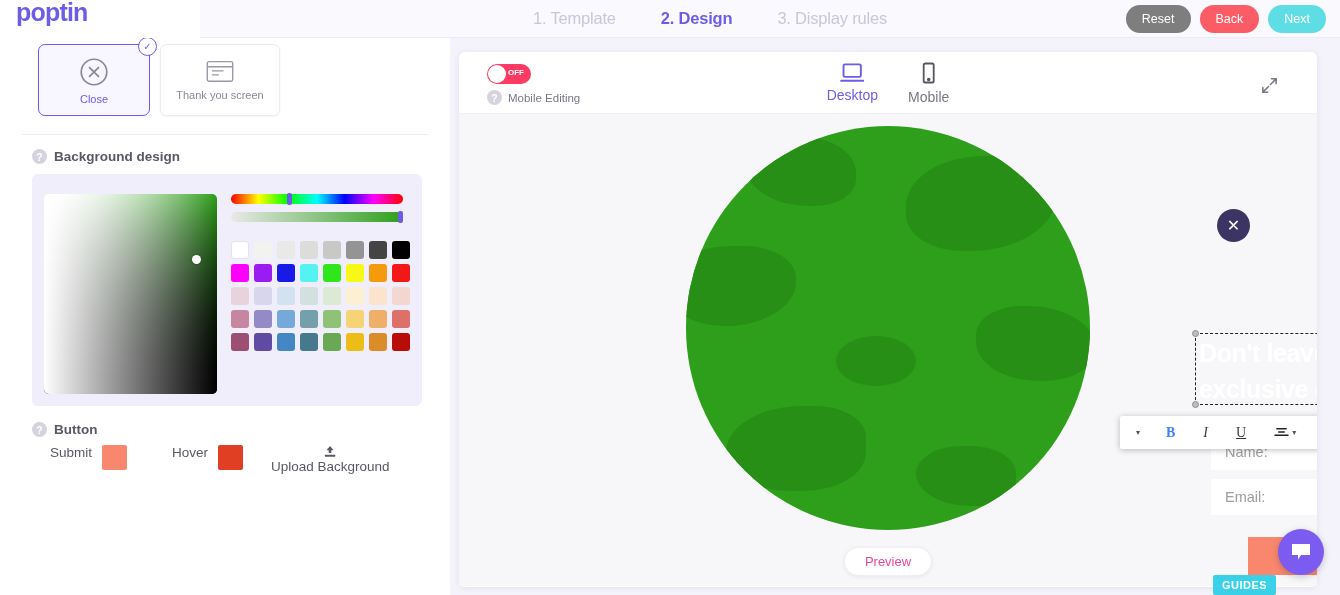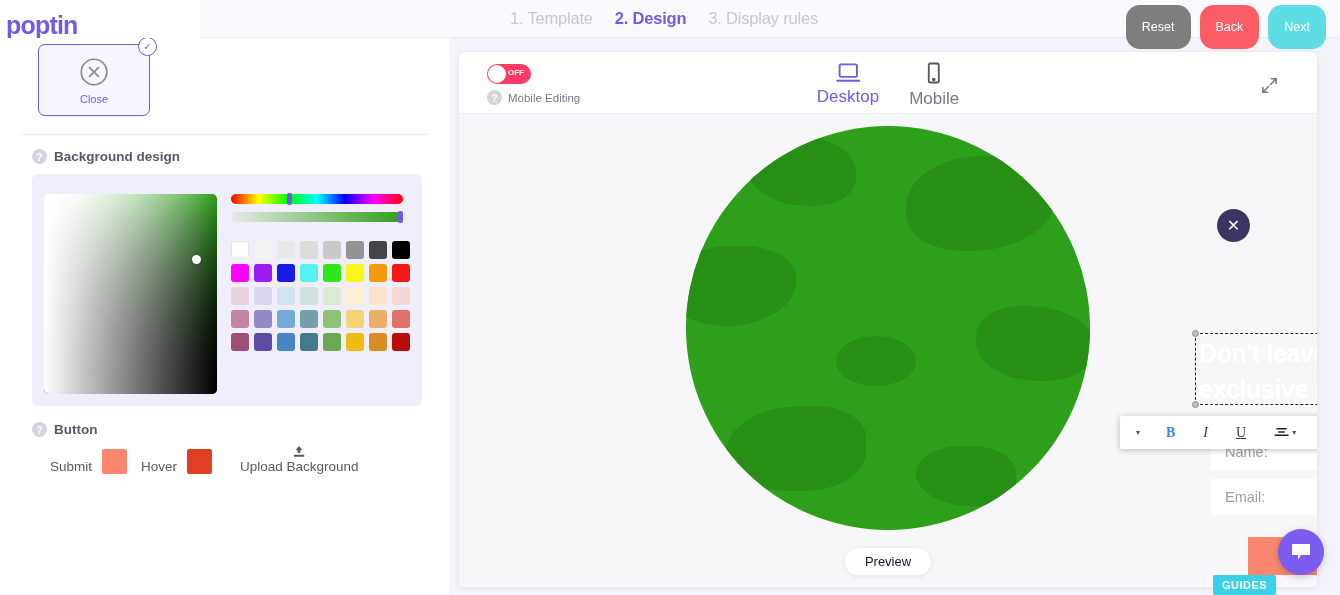--- a/index.html
+++ b/index.html
@@ -20,7 +20,7 @@
   }
   .logo-zone {
     width: 200px; height: 38px; background: #ffffff;
-    display: flex; align-items: flex-end; padding-left: 6px;
+    display: flex; align-items: flex-start; padding-left: 16px;
   }
   .logo {
     font-size: 25px; font-weight: 700; color: #6c5ce7;

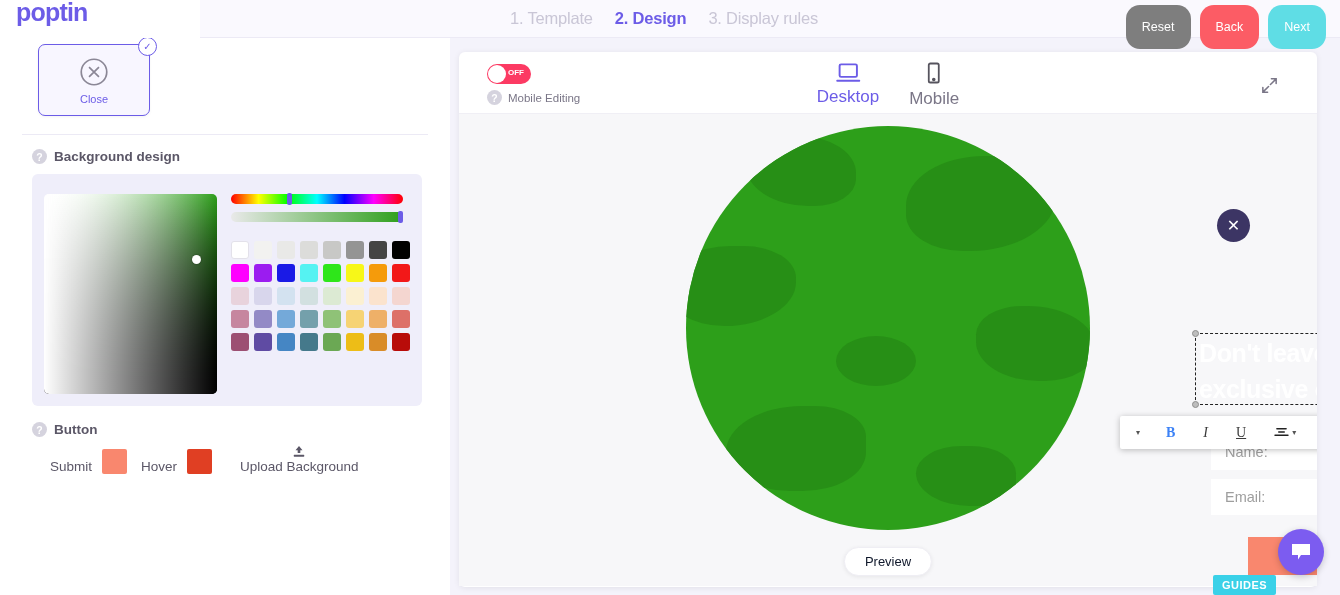--- a/index.html
+++ b/index.html
@@ -27,7 +27,7 @@
     letter-spacing: -0.8px; line-height: 1;
   }
   .steps { display: flex; align-items: center; gap: 22px; margin-left: 310px; }
-  .step { font-size: 16.5px; color: #c9c6d6; letter-spacing: -0.2px; cursor: pointer; }
+  .step { font-size: 16.5px; color: #c9c6d6; letter-spacing: -0.2px; cursor: pointer; margin-left: 23px; }
   .step.active { color: #6c5ce7; font-weight: 600; }
   .top-actions {
     position: absolute; right: 14px; top: 5px;

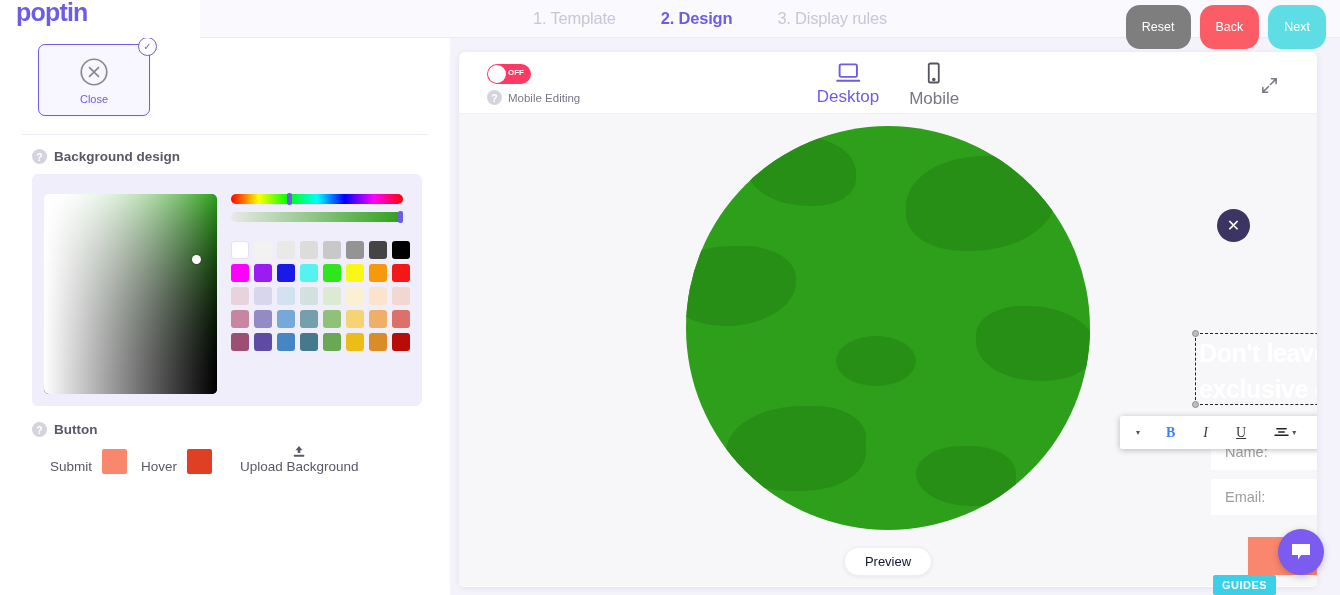--- a/index.html
+++ b/index.html
@@ -34,7 +34,7 @@
     display: flex; align-items: center; gap: 9px;
   }
   .tbtn {
-    border: none; border-radius: 14px; height: 44px; padding: 0 16px;
+    border: none; border-radius: 14px; height: 28px; padding: 0 16px;
     font-size: 12.5px; color: #fff; cursor: pointer;
     font-family: "Liberation Sans", sans-serif;
   }

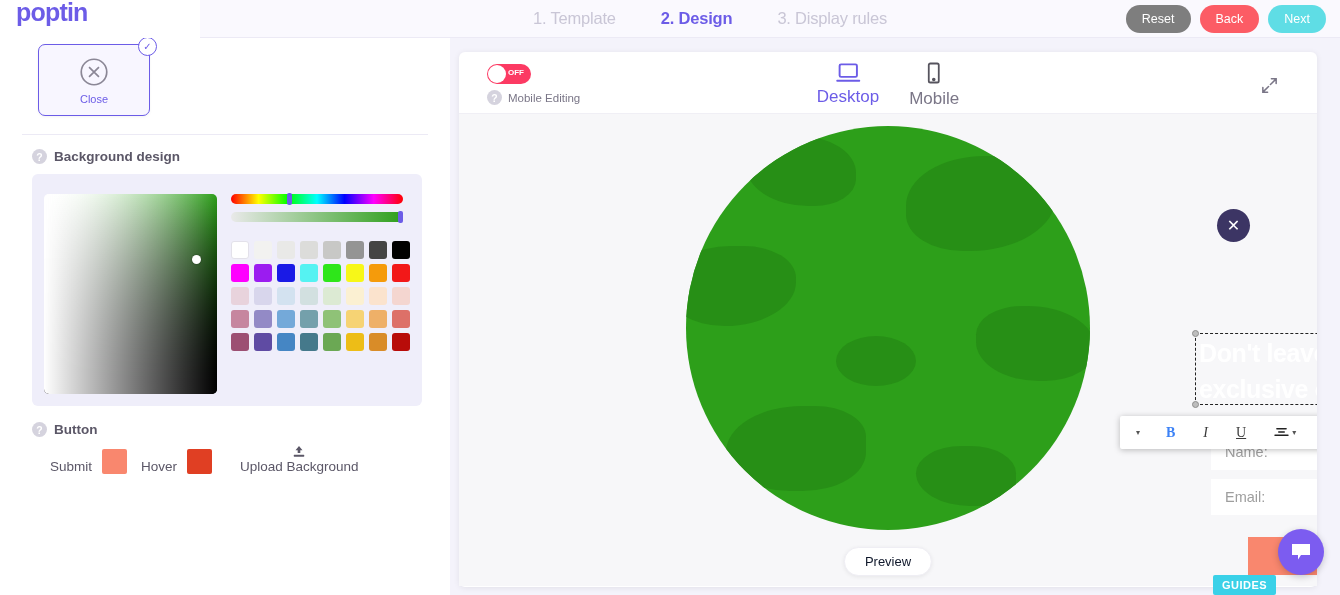--- a/index.html
+++ b/index.html
@@ -296,6 +296,13 @@
             <path d="M8.5 8.5 L15.5 15.5 M15.5 8.5 L8.5 15.5"></path>
         </svg>
         <div class="lbl">Close</div>
+      </div>
+      <div class="opt-card" style="width:120px">
+        <svg width="30" height="26" viewBox="0 0 26 22" fill="none" stroke="#9b97a6" stroke-width="1.2">
+          <rect x="2" y="2" width="22" height="17" rx="1.5"></rect>
+            <path d="M2 6.5 H24 M6 10 H16 M6 13.5 H12"></path>
+        </svg>
+        <div class="lbl">Thank you screen</div>
       </div>
     </div>
 

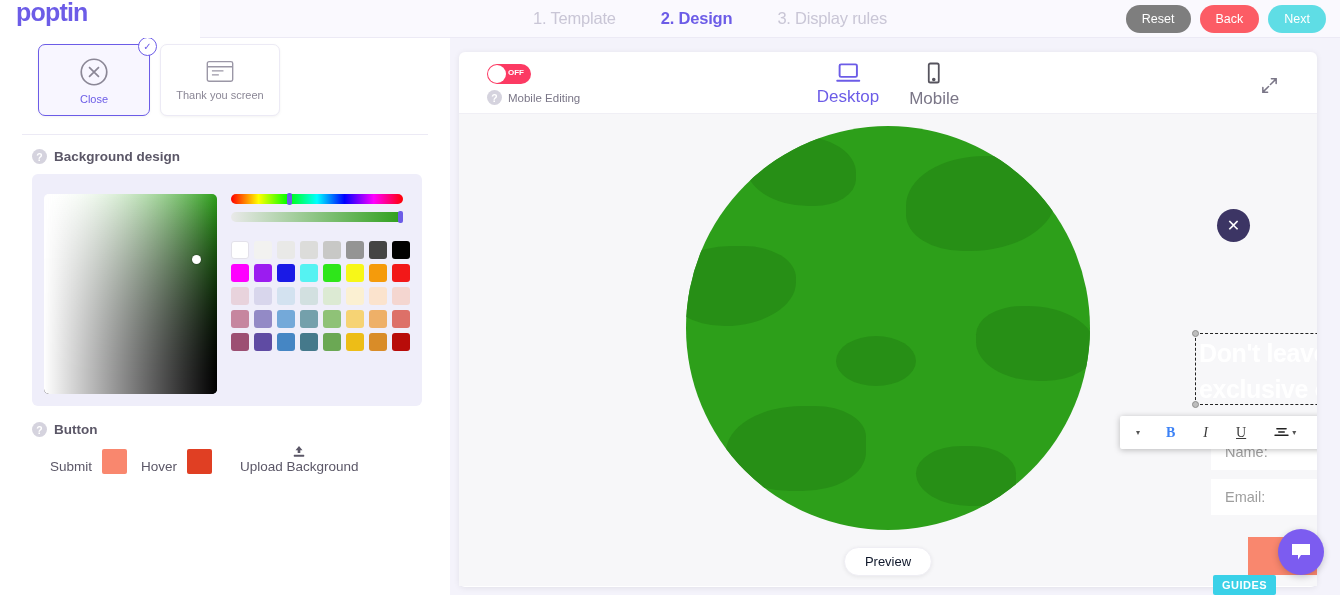--- a/index.html
+++ b/index.html
@@ -183,7 +183,7 @@
   .mob-edit .t { font-size: 11.5px; color: #7a7687; }
   .devs { position: absolute; left: 50%; transform: translateX(-50%); top: 10px; display: flex; gap: 30px; }
   .dev { display: flex; flex-direction: column; align-items: center; gap: 3px; cursor: pointer; }
-  .dev .t { font-size: 17px; color: #7a7687; }
+  .dev .t { font-size: 14px; color: #7a7687; }
   .dev.active .t { color: #6c5ce7; }
   .expand-ico { position: absolute; right: 38px; top: 24px; cursor: pointer; }
 

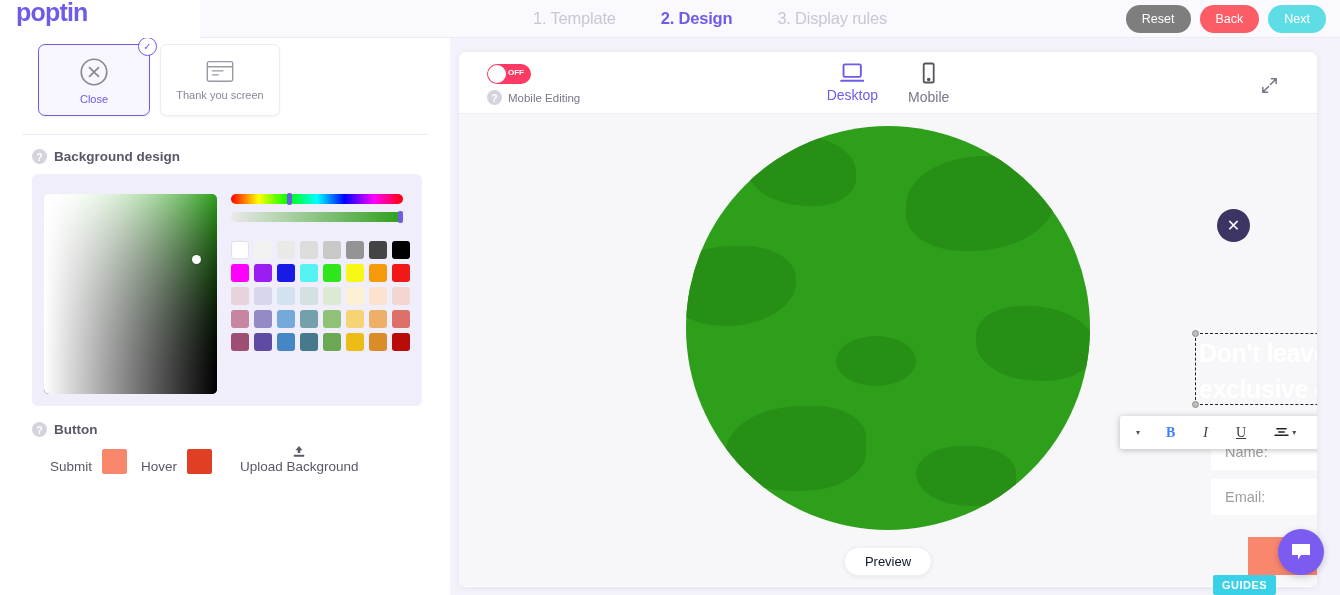--- a/index.html
+++ b/index.html
@@ -155,7 +155,7 @@
   .grid { display: grid; grid-template-columns: repeat(8, 18px); gap: 5px; margin-top: 11px; }
   .sw { width: 18px; height: 18px; border-radius: 3px; cursor: pointer; }
 
-  .btn-sec { display: flex; align-items: flex-end; padding: 8px 0 0 50px; gap: 10px; }
+  .btn-sec { display: flex; align-items: flex-start; padding: 8px 0 0 50px; gap: 10px; }
   .btn-lbl { font-size: 13.5px; color: #5b5767; }
   .colorbox { width: 25px; height: 25px; border-radius: 2px; cursor: pointer; }
   .upload2 { margin-left: 18px; display: flex; flex-direction: column; align-items: center; }

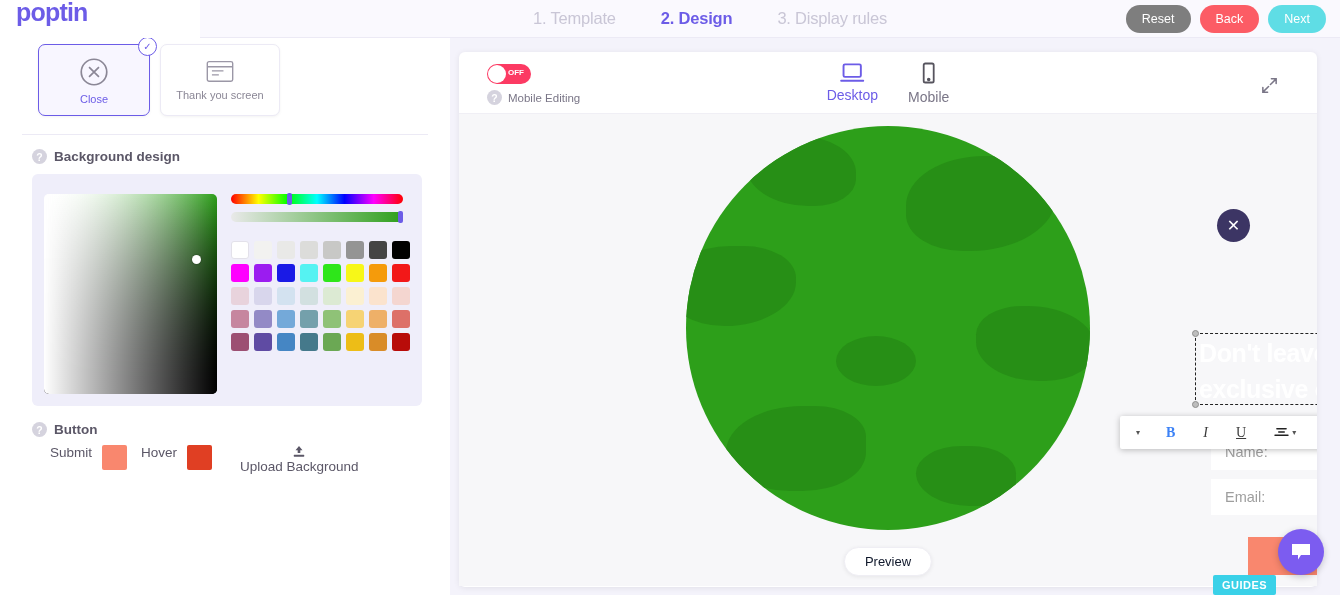--- a/index.html
+++ b/index.html
@@ -381,7 +381,7 @@
     <div class="btn-sec">
       <span class="btn-lbl">Submit</span>
       <div class="colorbox" style="background:#f9876e"></div>
-      <span class="btn-lbl" style="margin-left:4px">Hover</span>
+      <span class="btn-lbl" style="margin-left:35px">Hover</span>
       <div class="colorbox" style="background:#e03f23"></div>
       <div class="upload2">
         <svg width="14" height="14" viewBox="0 0 16 16" fill="#5b5767">

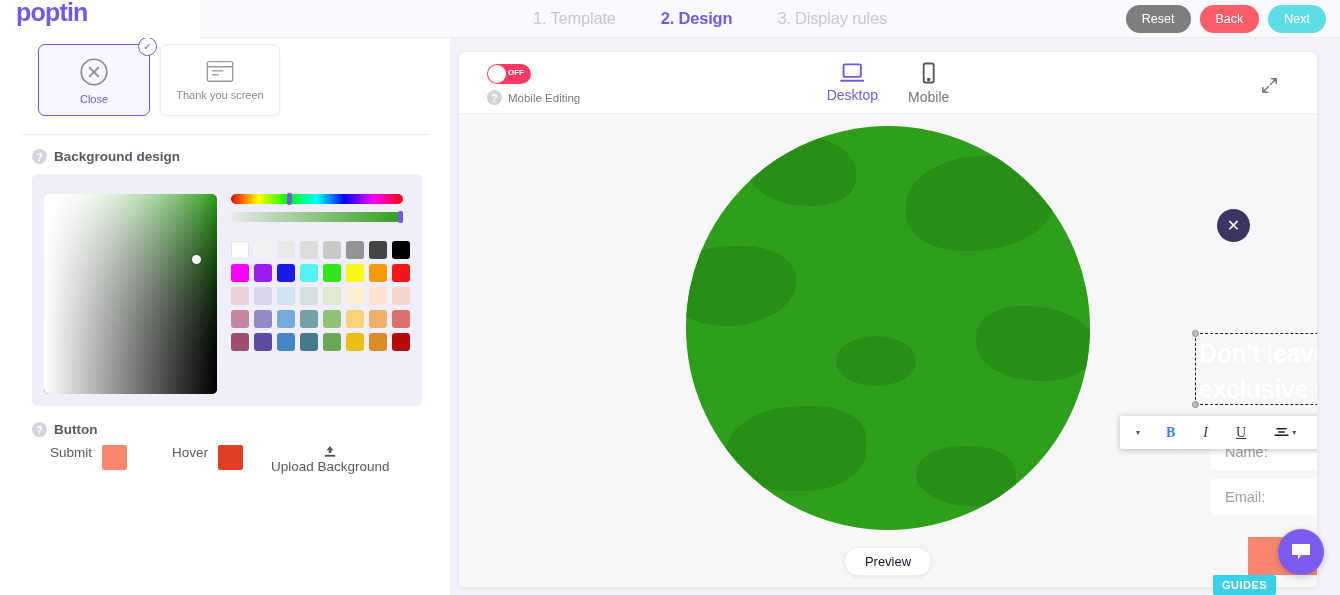--- a/index.html
+++ b/index.html
@@ -250,7 +250,7 @@
   .preview-btn {
     position: absolute; left: 50%; transform: translateX(-50%); bottom: 10px;
     background: #fff; border: 1px solid #efeef4; border-radius: 15px;
-    padding: 6px 20px; font-size: 13px; color: #0f172a; cursor: pointer;
+    padding: 6px 20px; font-size: 13px; color: #ec4899; cursor: pointer;
     box-shadow: 0 1px 4px rgba(0,0,0,.07);
   }
   .guides {

